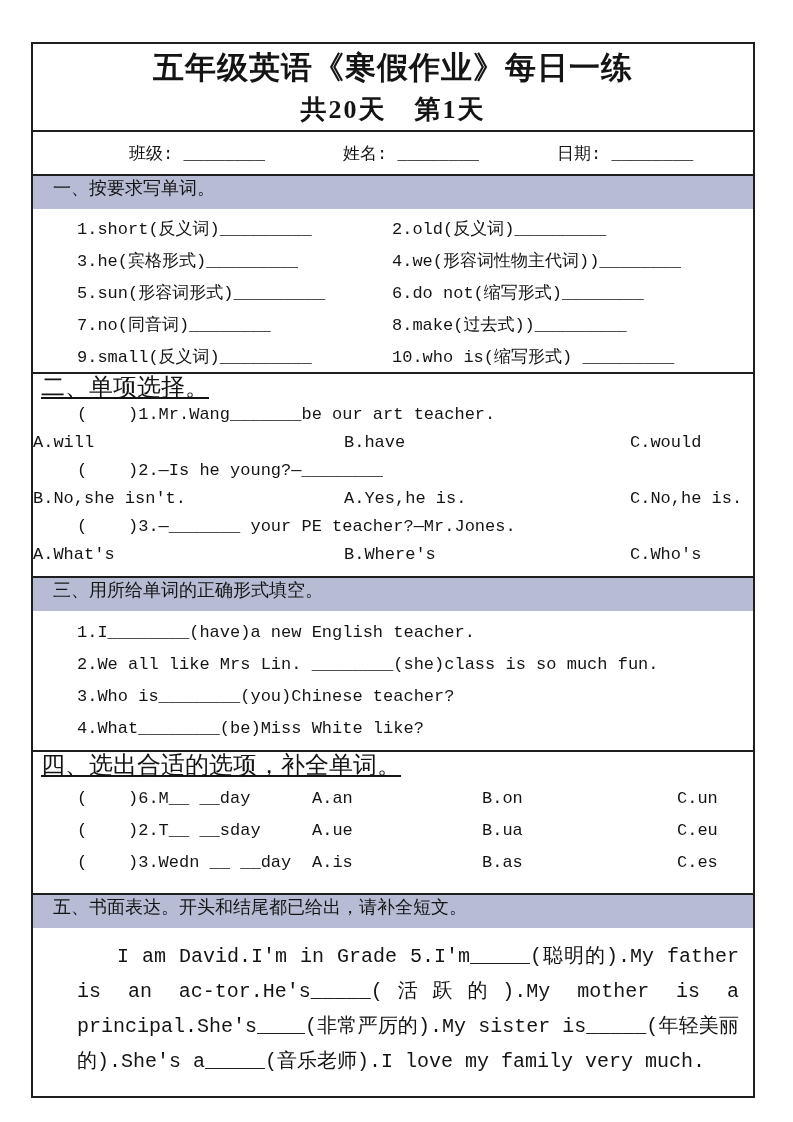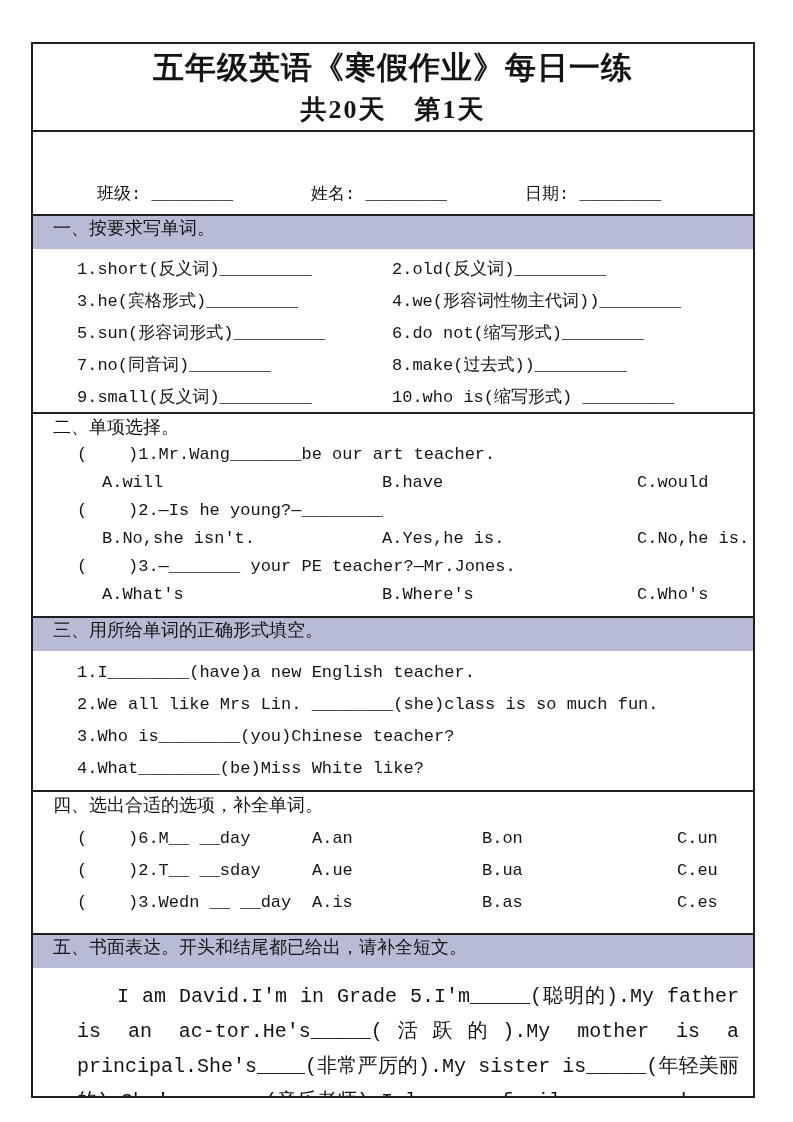--- a/index.html
+++ b/index.html
@@ -39,9 +39,8 @@
     box-sizing:border-box;height:44px;
     border-bottom:2px solid var(--line);
     display:flex;align-items:center;
-    padding-left:64px;gap:78px;
+    padding-left:96px;gap:78px;
     font-size:17px;
-    margin-top:40px;
   }
   .info-item{white-space:pre;}
   .info-item .blank{letter-spacing:0;}

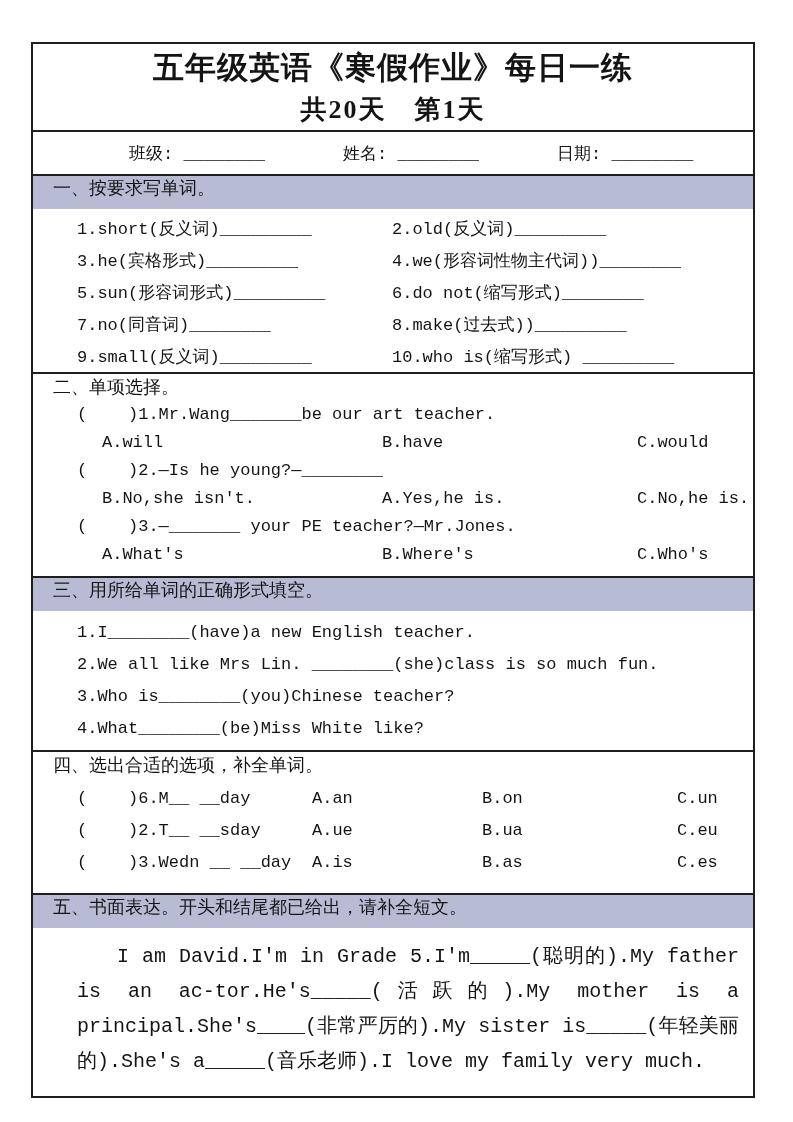--- a/index.html
+++ b/index.html
@@ -56,9 +56,10 @@
   }
   .plain-head{
     height:27px;line-height:27px;
-    font-size:18px;padding-left:20px;
+    font-size:24px;padding-left:8px;
     font-family:"Liberation Serif","DejaVu Serif",serif;
     white-space:pre;
+    text-decoration:underline;
   }
   .item,.qline{font-size:17px;white-space:pre-wrap;}
   

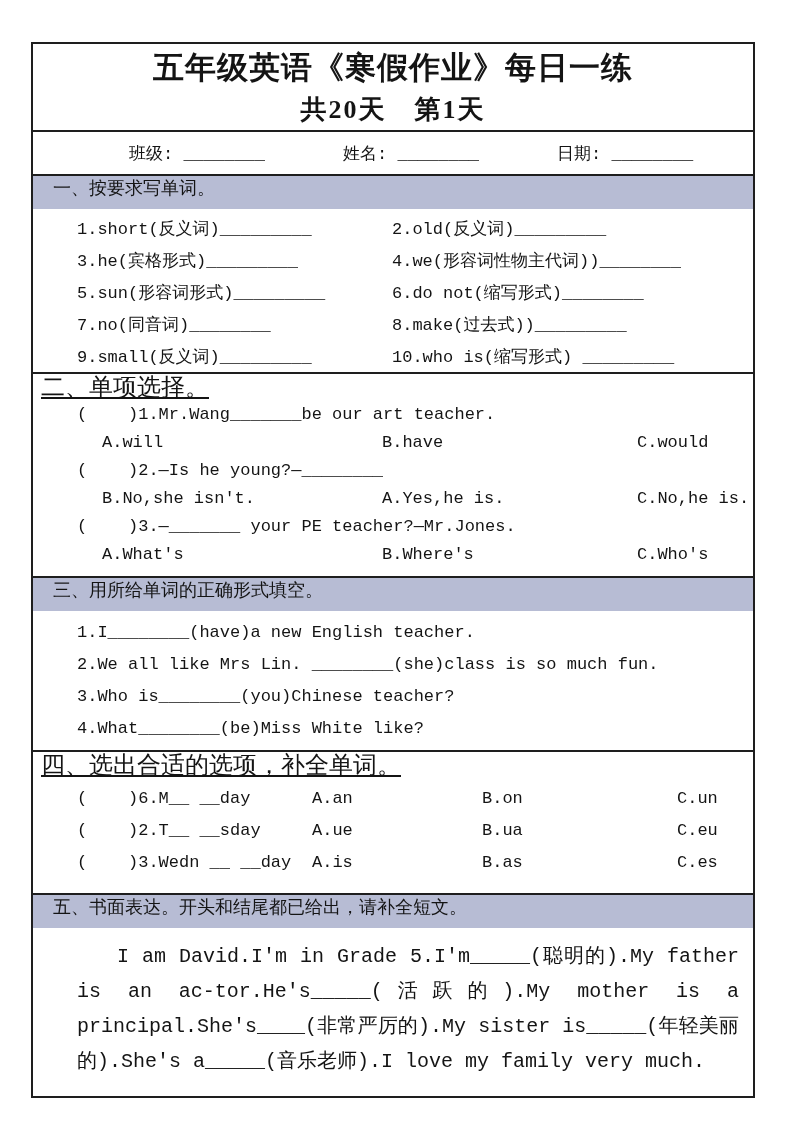--- a/index.html
+++ b/index.html
@@ -73,7 +73,7 @@
   .qline{margin-left:44px;line-height:28px;}
   .optrow{
     display:grid;grid-template-columns:280px 255px auto;
-    margin-left:69px;line-height:28px;
+    line-height:28px;gap:31px;
   }
   
   .sec3{height:174px;}

